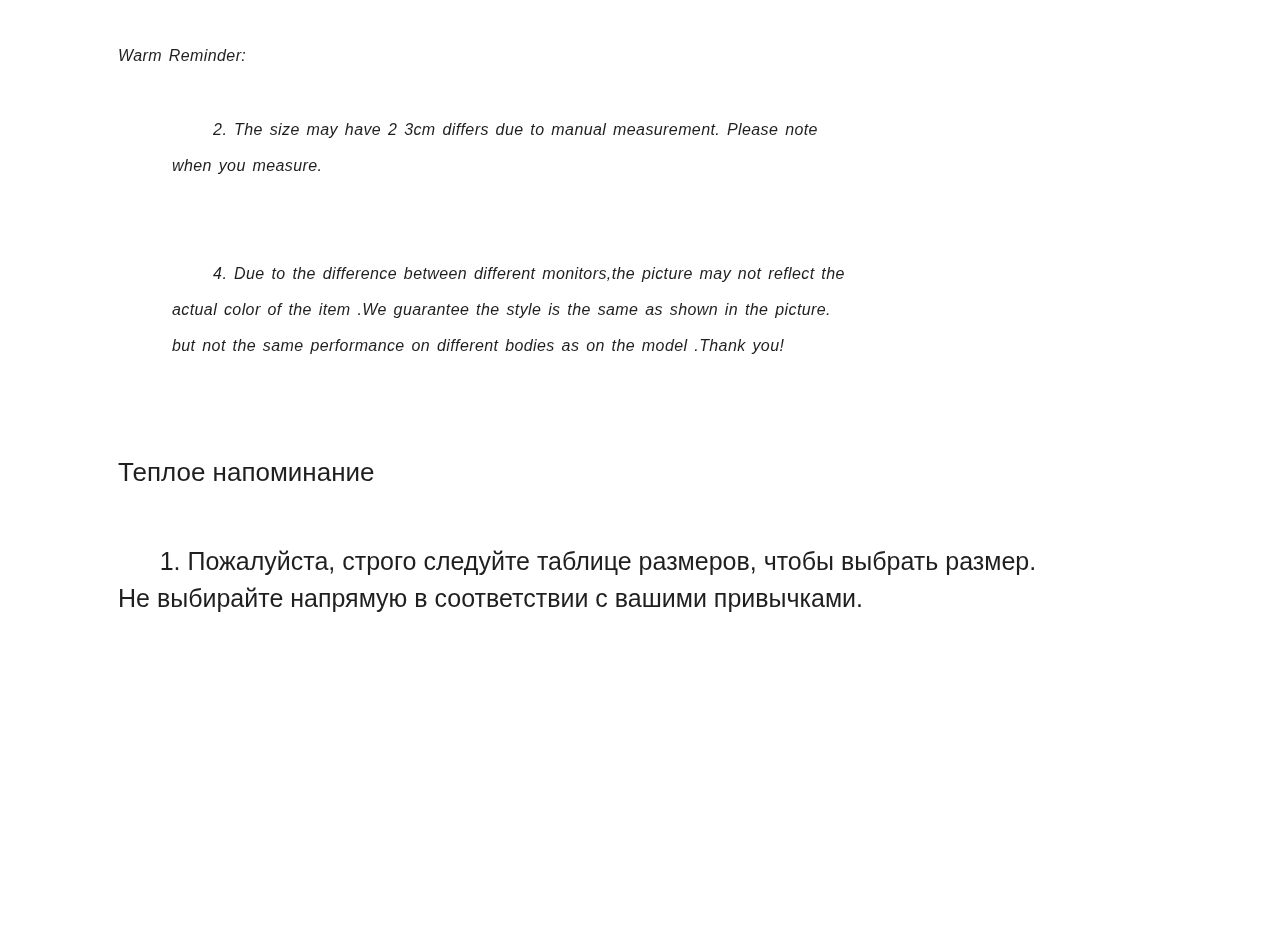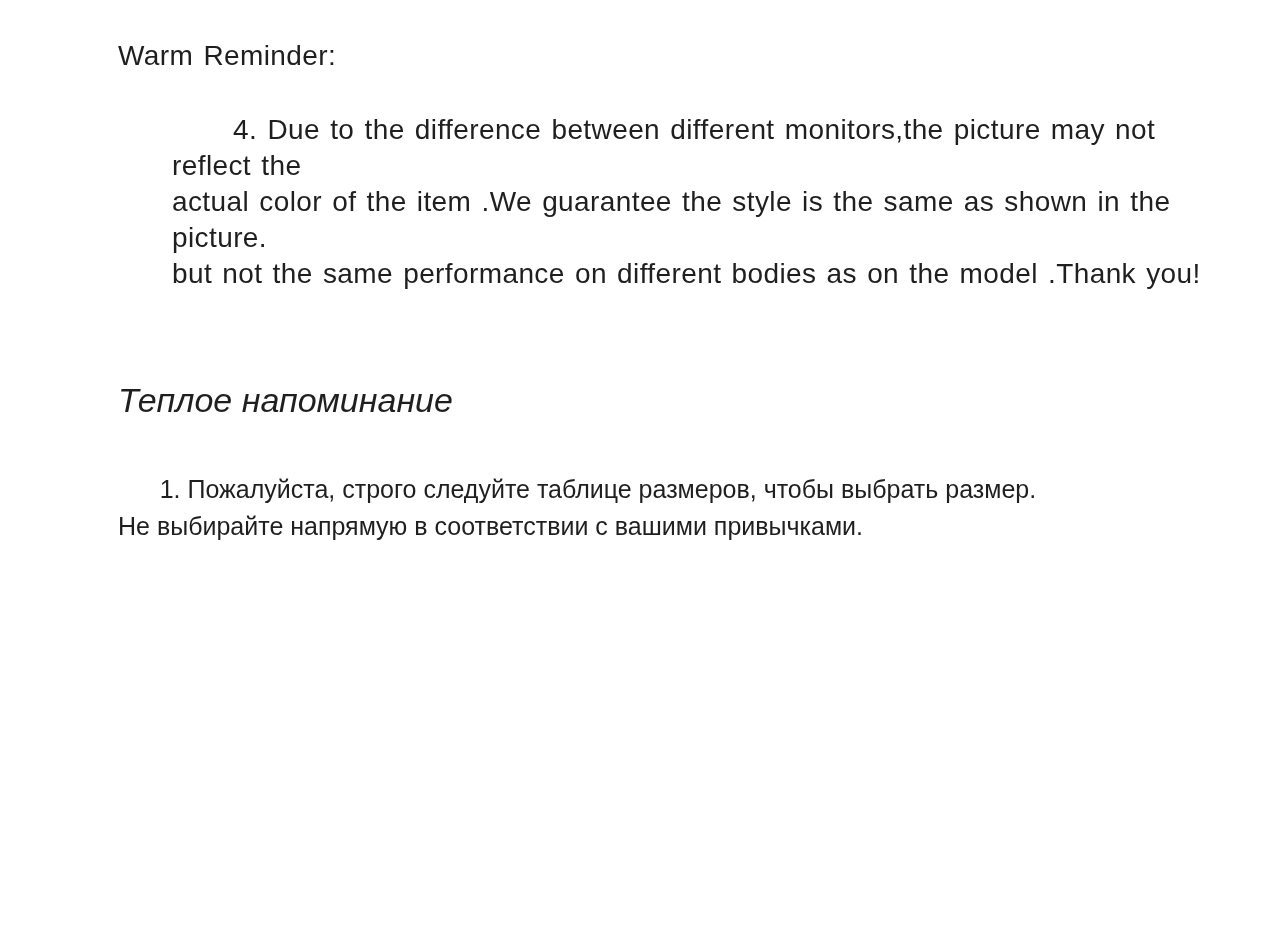--- a/index.html
+++ b/index.html
@@ -26,10 +26,11 @@
   }
   
   .en {
-    font-size: 28px;
+    font-size: 16px;
     line-height: 36px;
     letter-spacing: 0.4px;
     word-spacing: 2px;
+    font-style: italic;
   }
   .en-title {
     margin-bottom: 2px;

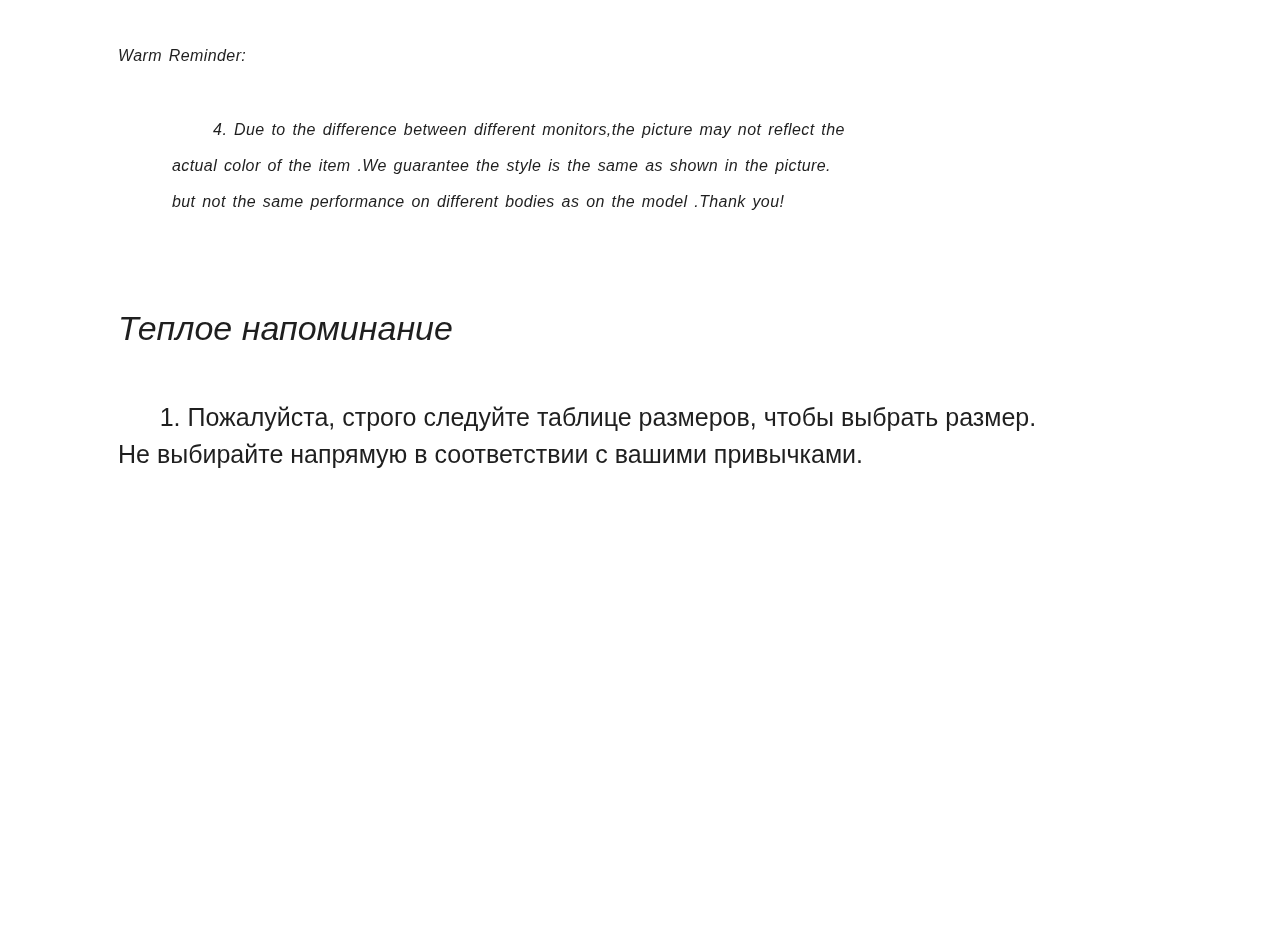--- a/index.html
+++ b/index.html
@@ -66,6 +66,10 @@
     <div class="en-title">Warm Reminder:</div>
 
 
+    <div class="en-item">
+      <span>2. The size may have 2 3cm differs due to manual measurement. Please note
+when you measure.</span>
+    </div>
 
 
     <div class="en-item">

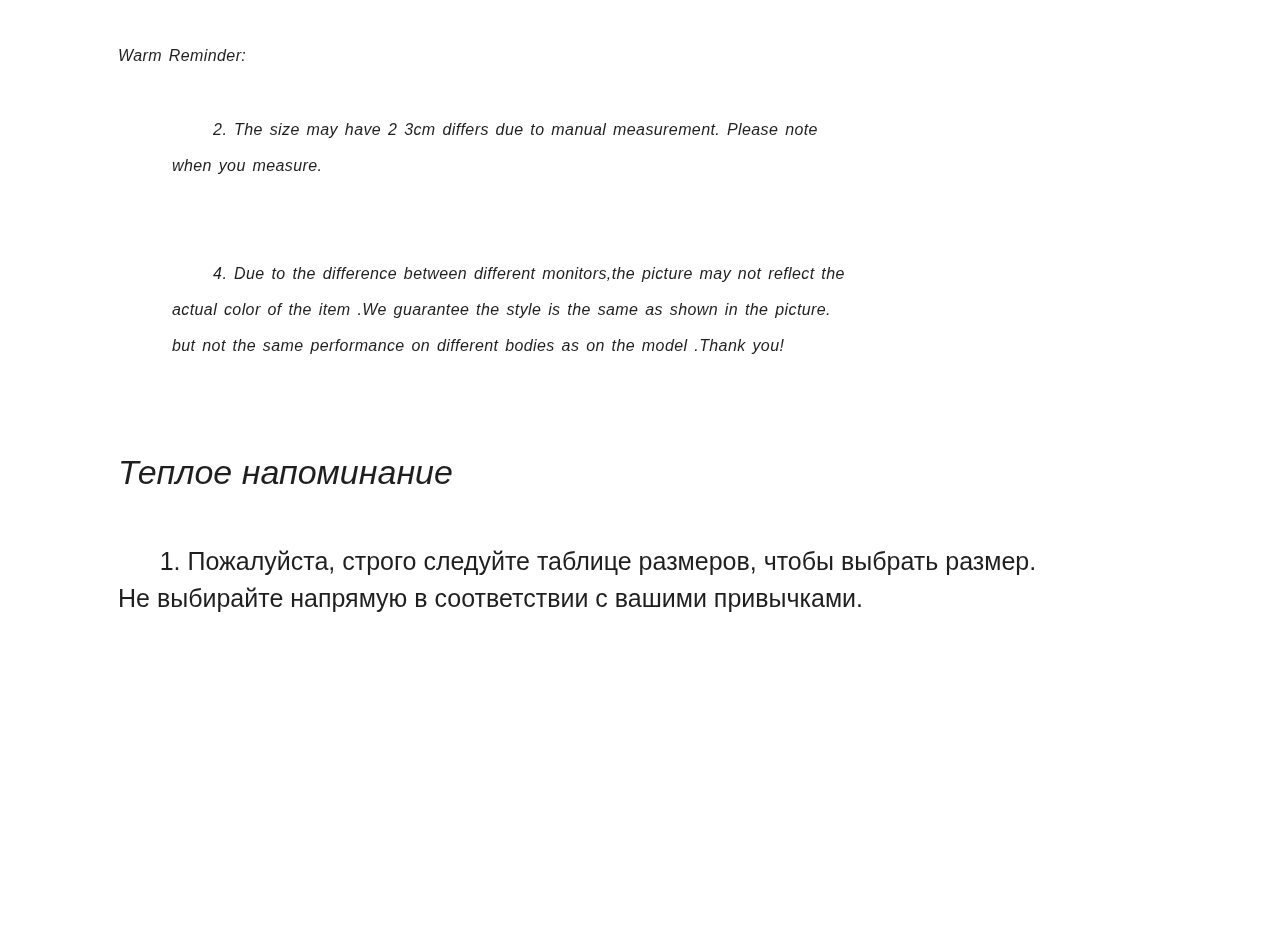--- a/index.html
+++ b/index.html
@@ -47,9 +47,8 @@
     line-height: 37px;
   }
   .ru-title {
-    font-size: 34px;
+    font-size: 26px;
     margin-bottom: 6px;
-    font-style: italic;
   }
   .ru-item {
     margin-top: 15px;

